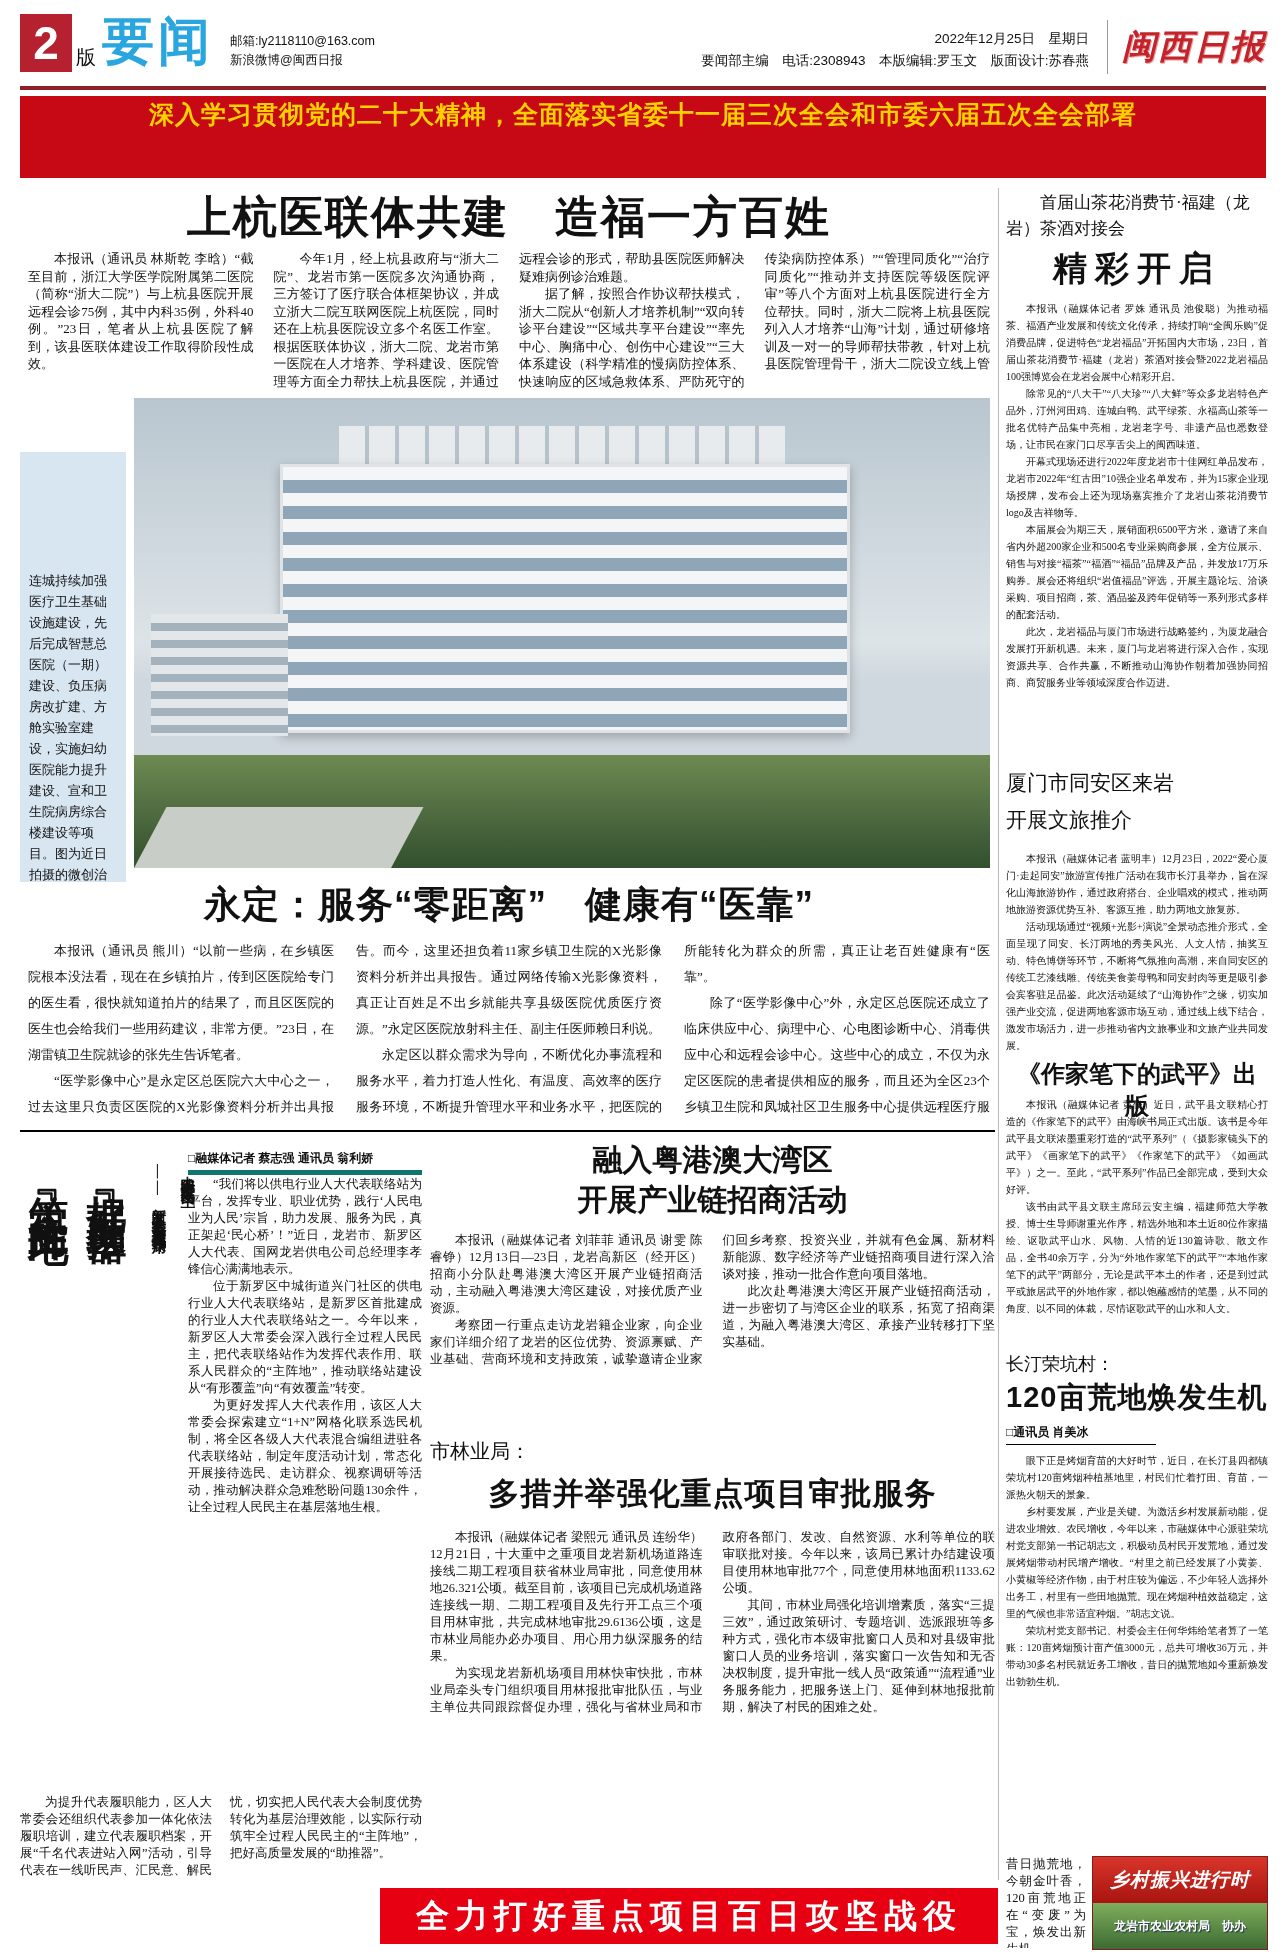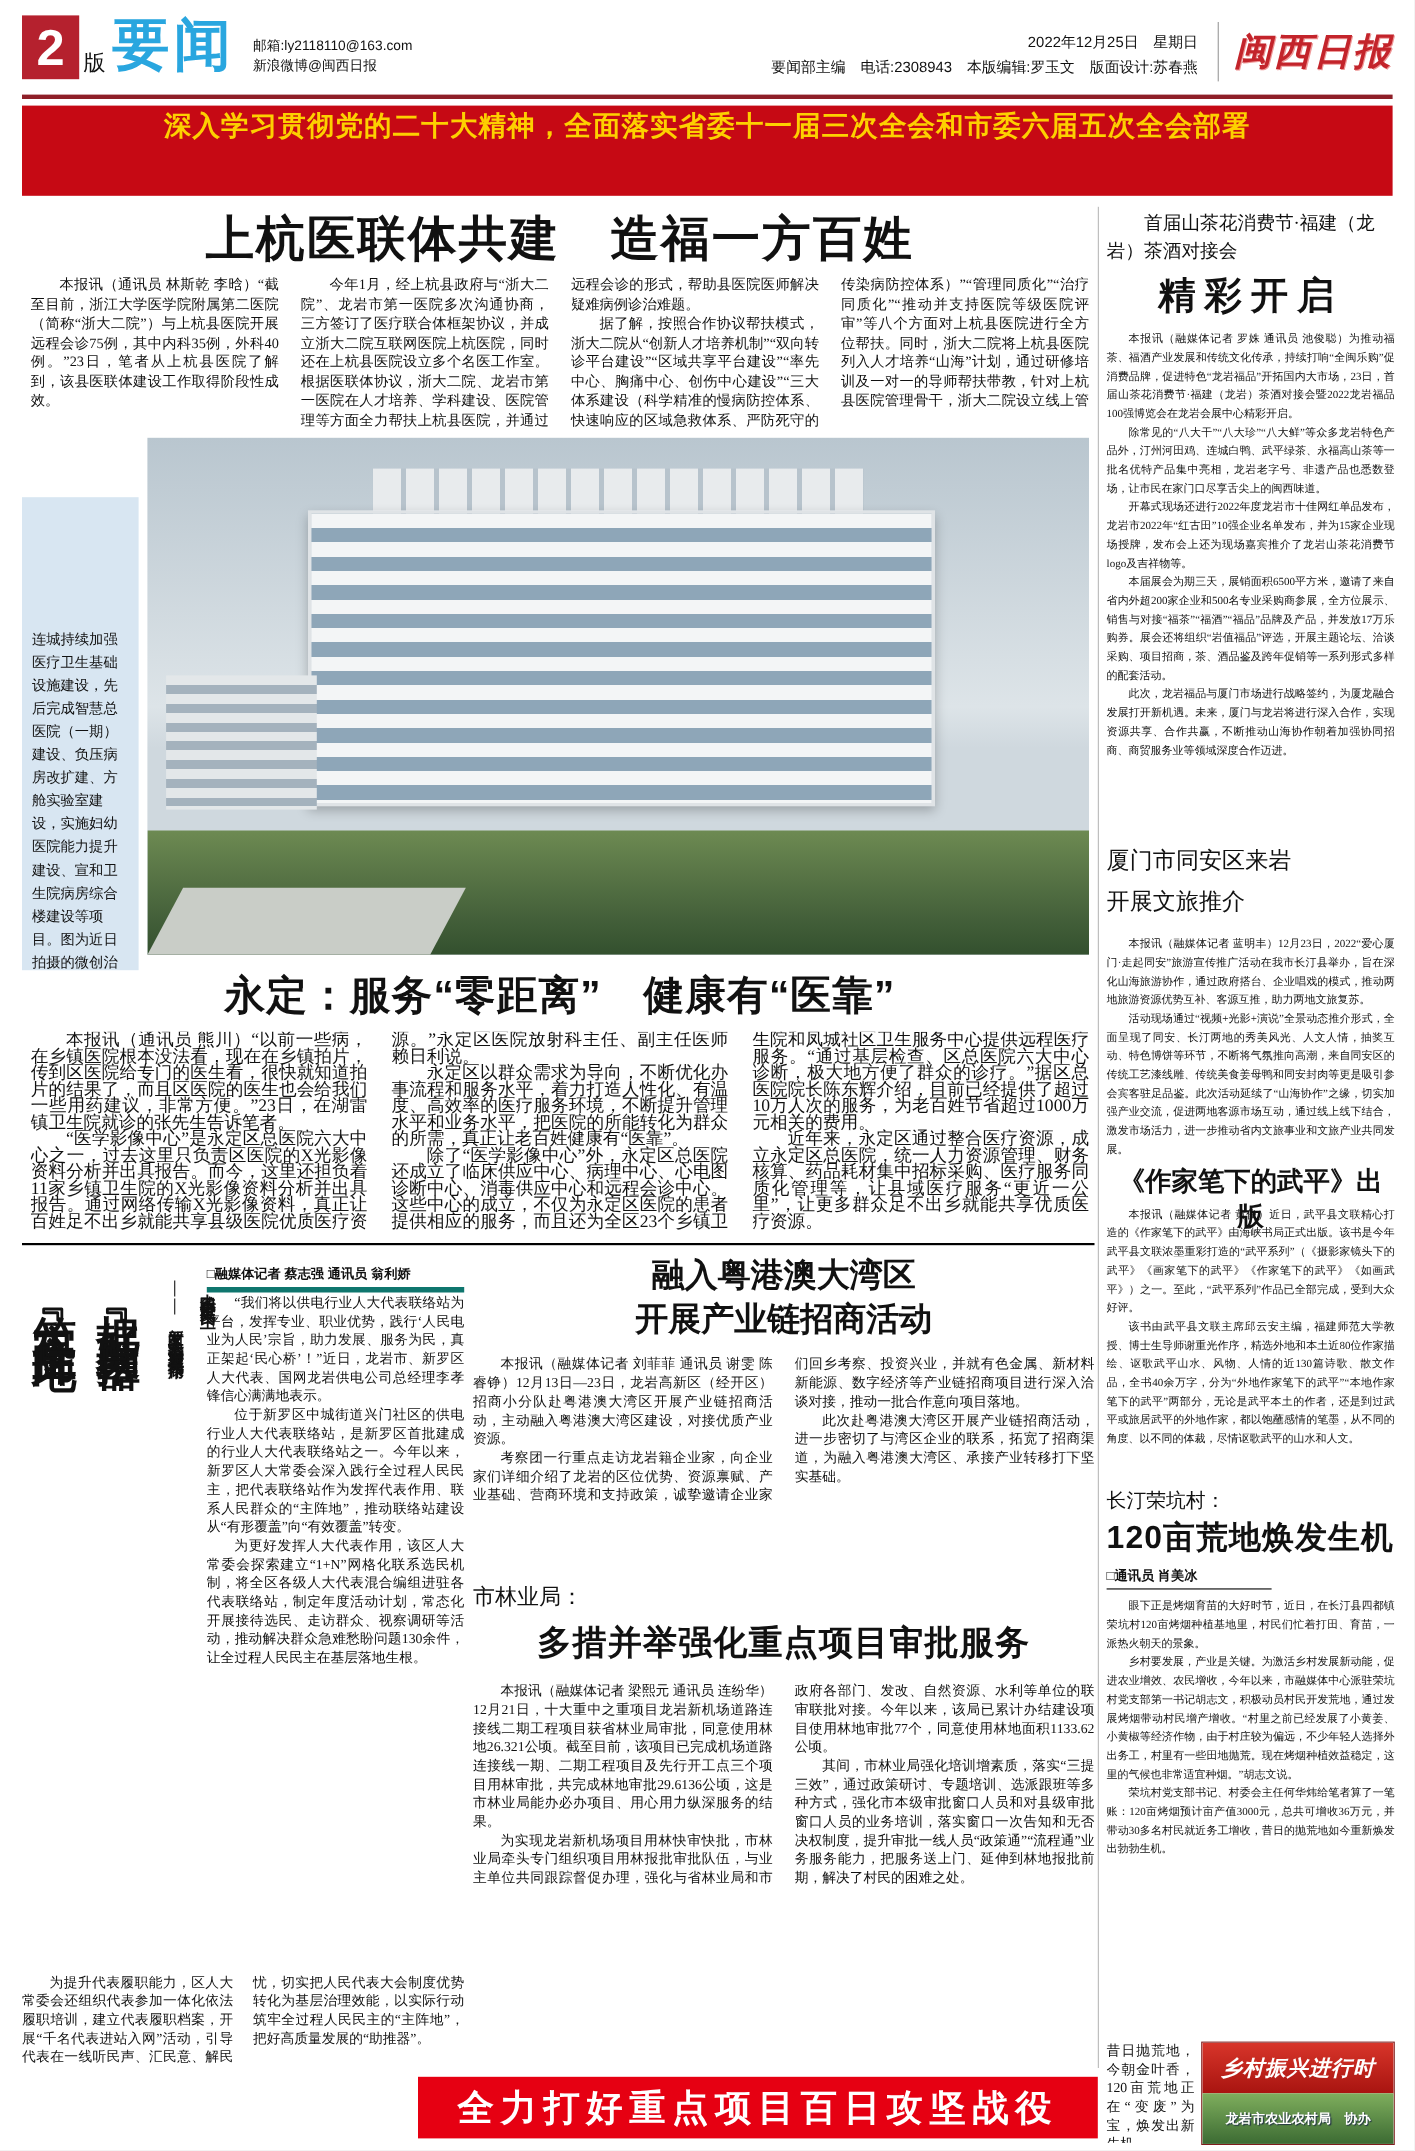--- a/index.html
+++ b/index.html
@@ -58,7 +58,7 @@
   
   .yd-h{left:28px;top:880px;width:962px;font-size:37px;font-weight:900;text-align:center;letter-spacing:1px;}
   .yd-body{left:28px;top:938px;width:962px;height:184px;column-count:3;column-gap:22px;
-           font-size:16px;line-height:15px;}
+           font-size:13px;line-height:26px;}
 
   
   .zl{left:20px;top:1150px;width:402px;height:795px;}

